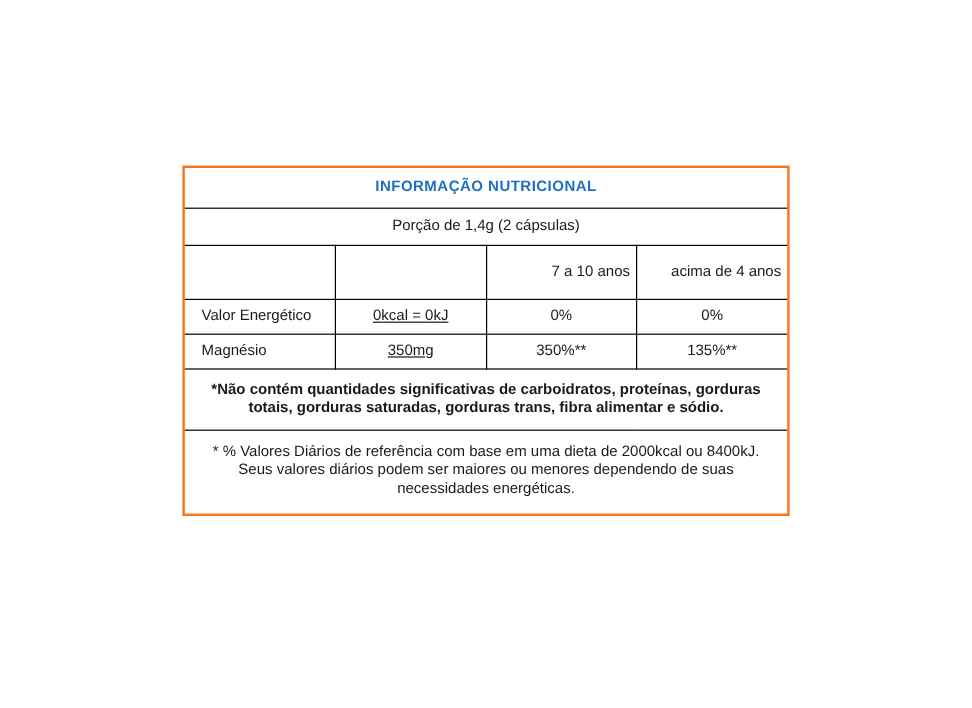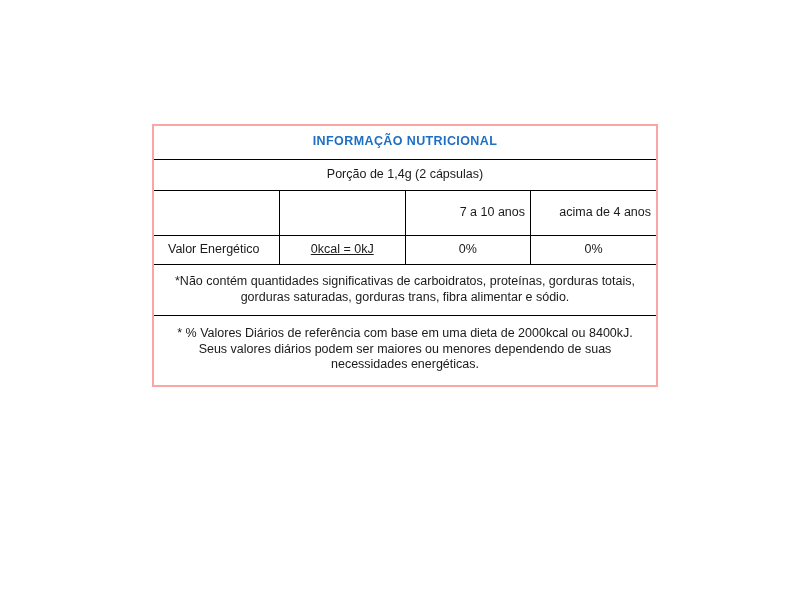--- a/index.html
+++ b/index.html
@@ -19,9 +19,9 @@
   .nutrition-wrap {
     position: absolute;
     left: 152px;
-    top: 124px;
+    top: 138px;
     width: 506px;
-    border: 2px solid #fca5a5;
+    border: 2px solid #f97316;
     box-sizing: border-box;
     background: #ffffff;
   }

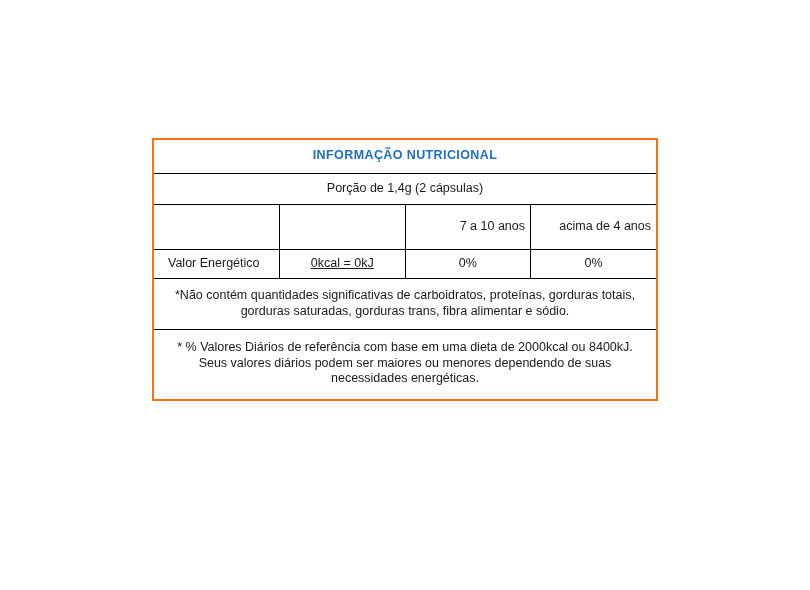--- a/index.html
+++ b/index.html
@@ -145,6 +145,12 @@
         <td class="row-vd">0%</td>
       </tr>
       <tr>
+        <td class="row-label">Magnésio</td>
+        <td class="row-value">350mg</td>
+        <td class="row-vd">350%**</td>
+        <td class="row-vd">135%**</td>
+      </tr>
+      <tr>
         <td class="note-bold" colspan="4">*Não contém quantidades significativas de carboidratos, proteínas, gorduras totais, gorduras saturadas, gorduras trans, fibra alimentar e sódio.</td>
       </tr>
       <tr>

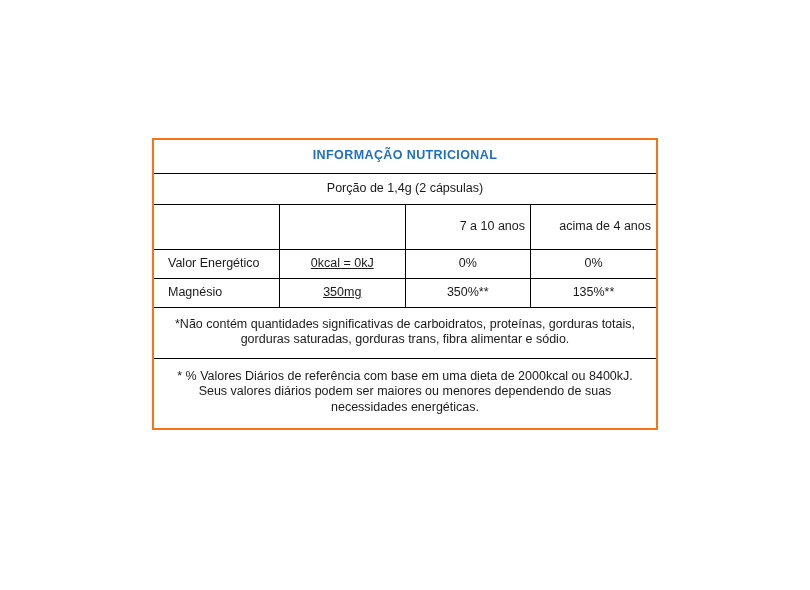--- a/index.html
+++ b/index.html
@@ -106,7 +106,7 @@
   }
 
   .note-bold {
-    font-weight: normal;
+    font-weight: bold;
     font-size: 12.5px;
     text-align: center;
     padding: 9px 16px 10px 16px !important;

